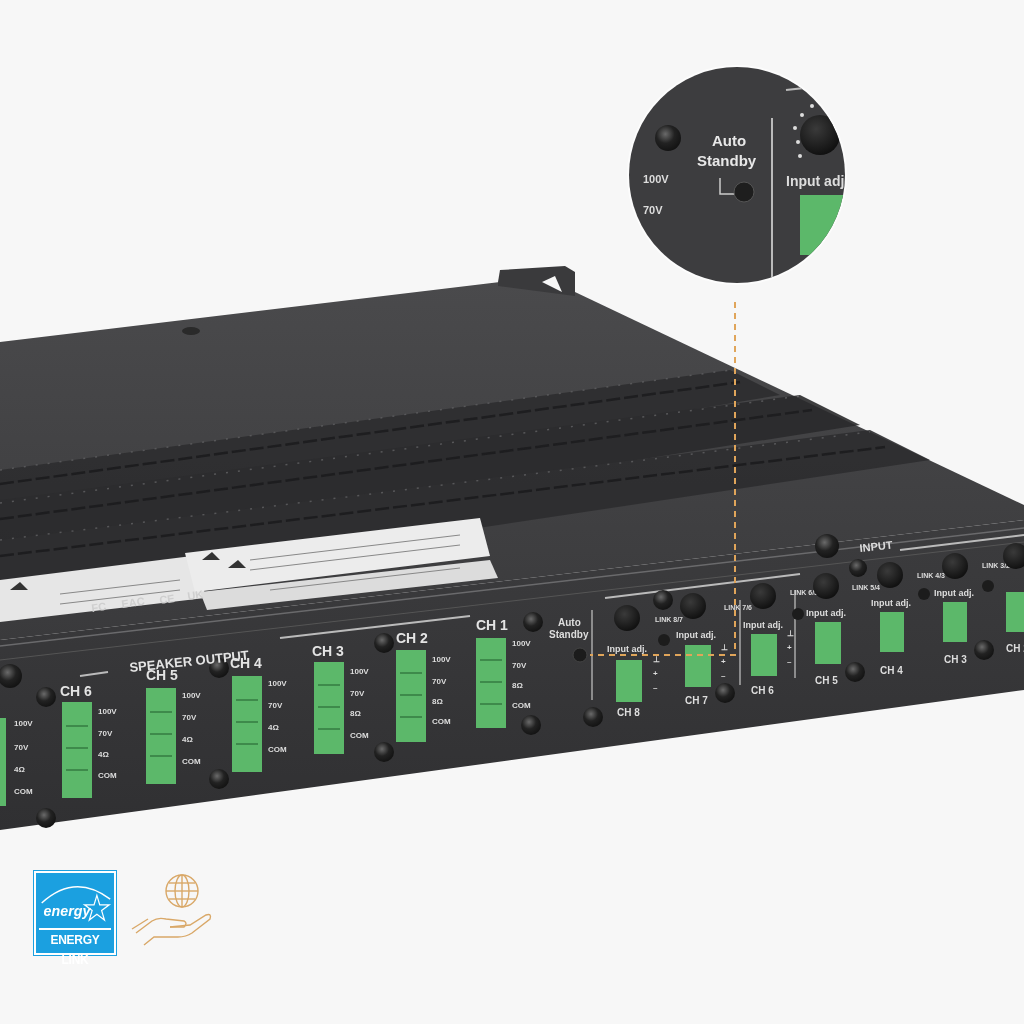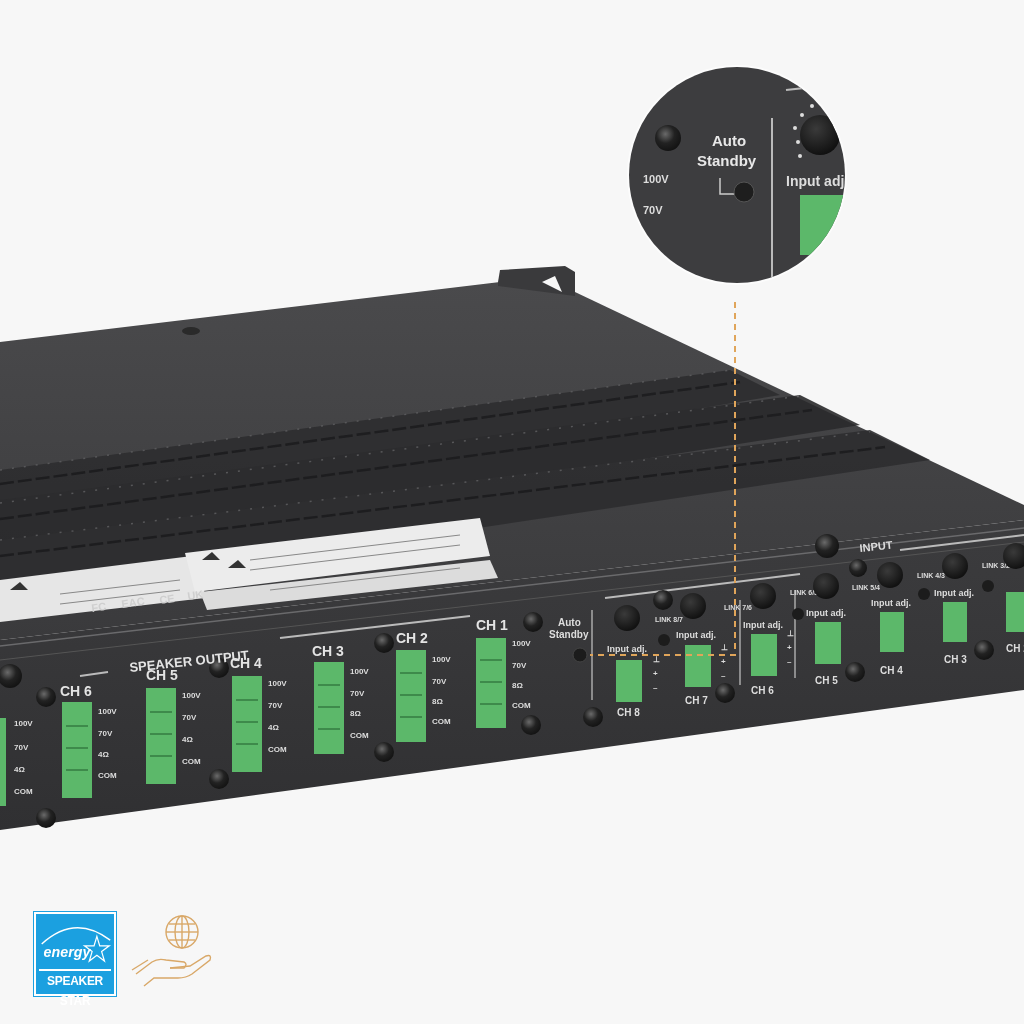--- a/index.html
+++ b/index.html
@@ -6,7 +6,7 @@
   body{width:1024px;height:1024px;background:#f7f7f7;position:relative;overflow:hidden;font-family:"Liberation Sans",sans-serif;}
   .stage{position:absolute;left:0;top:0;width:1024px;height:1024px;}
   svg text{font-family:"Liberation Sans",sans-serif;font-weight:700;}
-  .logos{position:absolute;left:34px;top:912px;display:flex;gap:12px;align-items:center;}
+  .logos{position:absolute;left:34px;top:871px;display:flex;gap:12px;align-items:center;}
   .estar{width:82px;height:84px;background:#1ba0e0;position:relative;box-sizing:border-box;border:2px solid #fff;outline:1px solid #1ba0e0;}
   .estar .top{position:absolute;left:0;top:0;width:100%;height:58px;}
   .estar .bar{position:absolute;left:3px;right:3px;bottom:3px;height:20px;background:#1ba0e0;border-top:2px solid #fff;color:#fff;font-size:12px;font-weight:700;text-align:center;line-height:20px;letter-spacing:-0.3px;font-family:"Liberation Sans",sans-serif;}

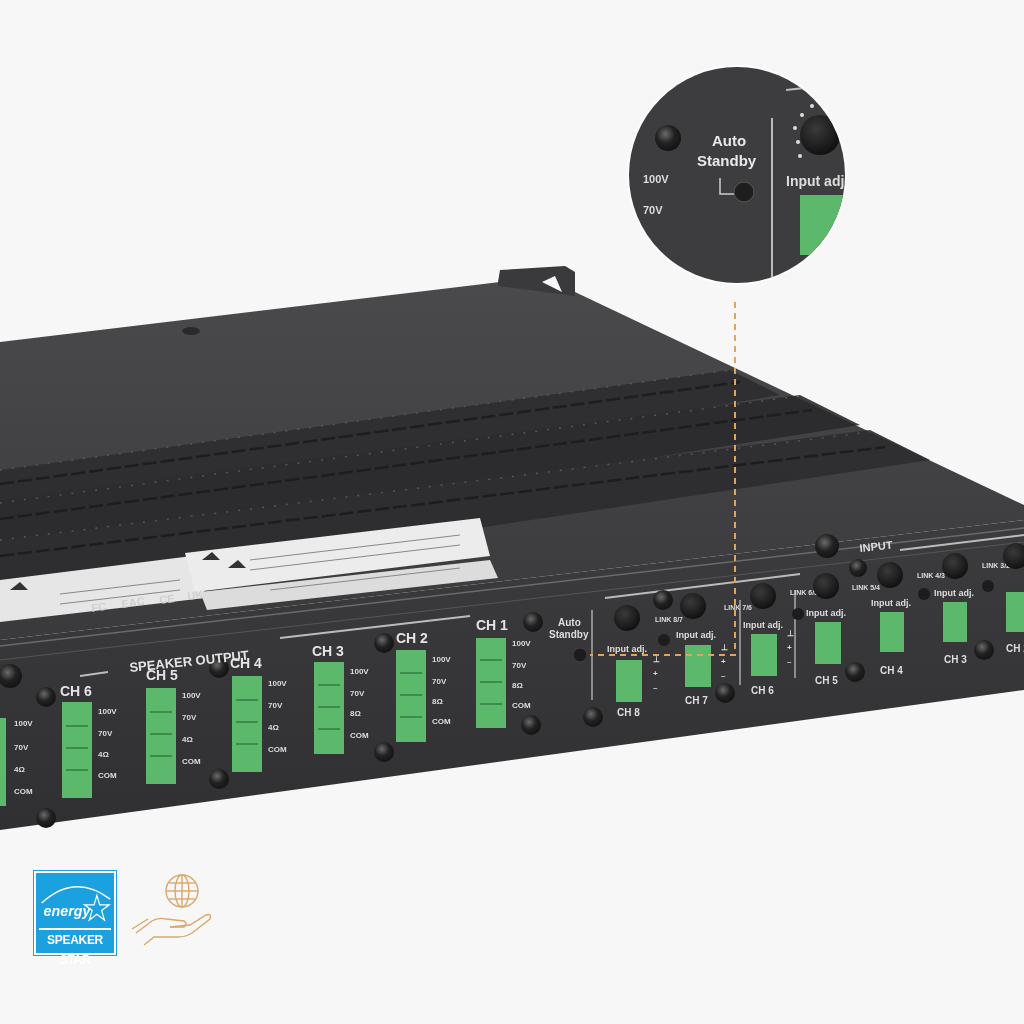--- a/index.html
+++ b/index.html
@@ -358,7 +358,7 @@
       <text x="8" y="44" font-size="15" fill="#fff" font-style="italic" font-family="Liberation Serif, serif">energy</text>
       <polygon points="64,22 67,32 77,32 69,38 72,48 64,42 56,48 59,38 51,32 61,32" fill="none" stroke="#fff" stroke-width="1.3"></polygon>
     </svg>
-    <div class="bar">SPEAKER STAR</div>
+    <div class="bar">ENERGY LINK</div>
   </div>
   <svg class="hand" viewBox="0 0 86 84">
     <g fill="none" stroke="#d9a868" stroke-width="1.4">

